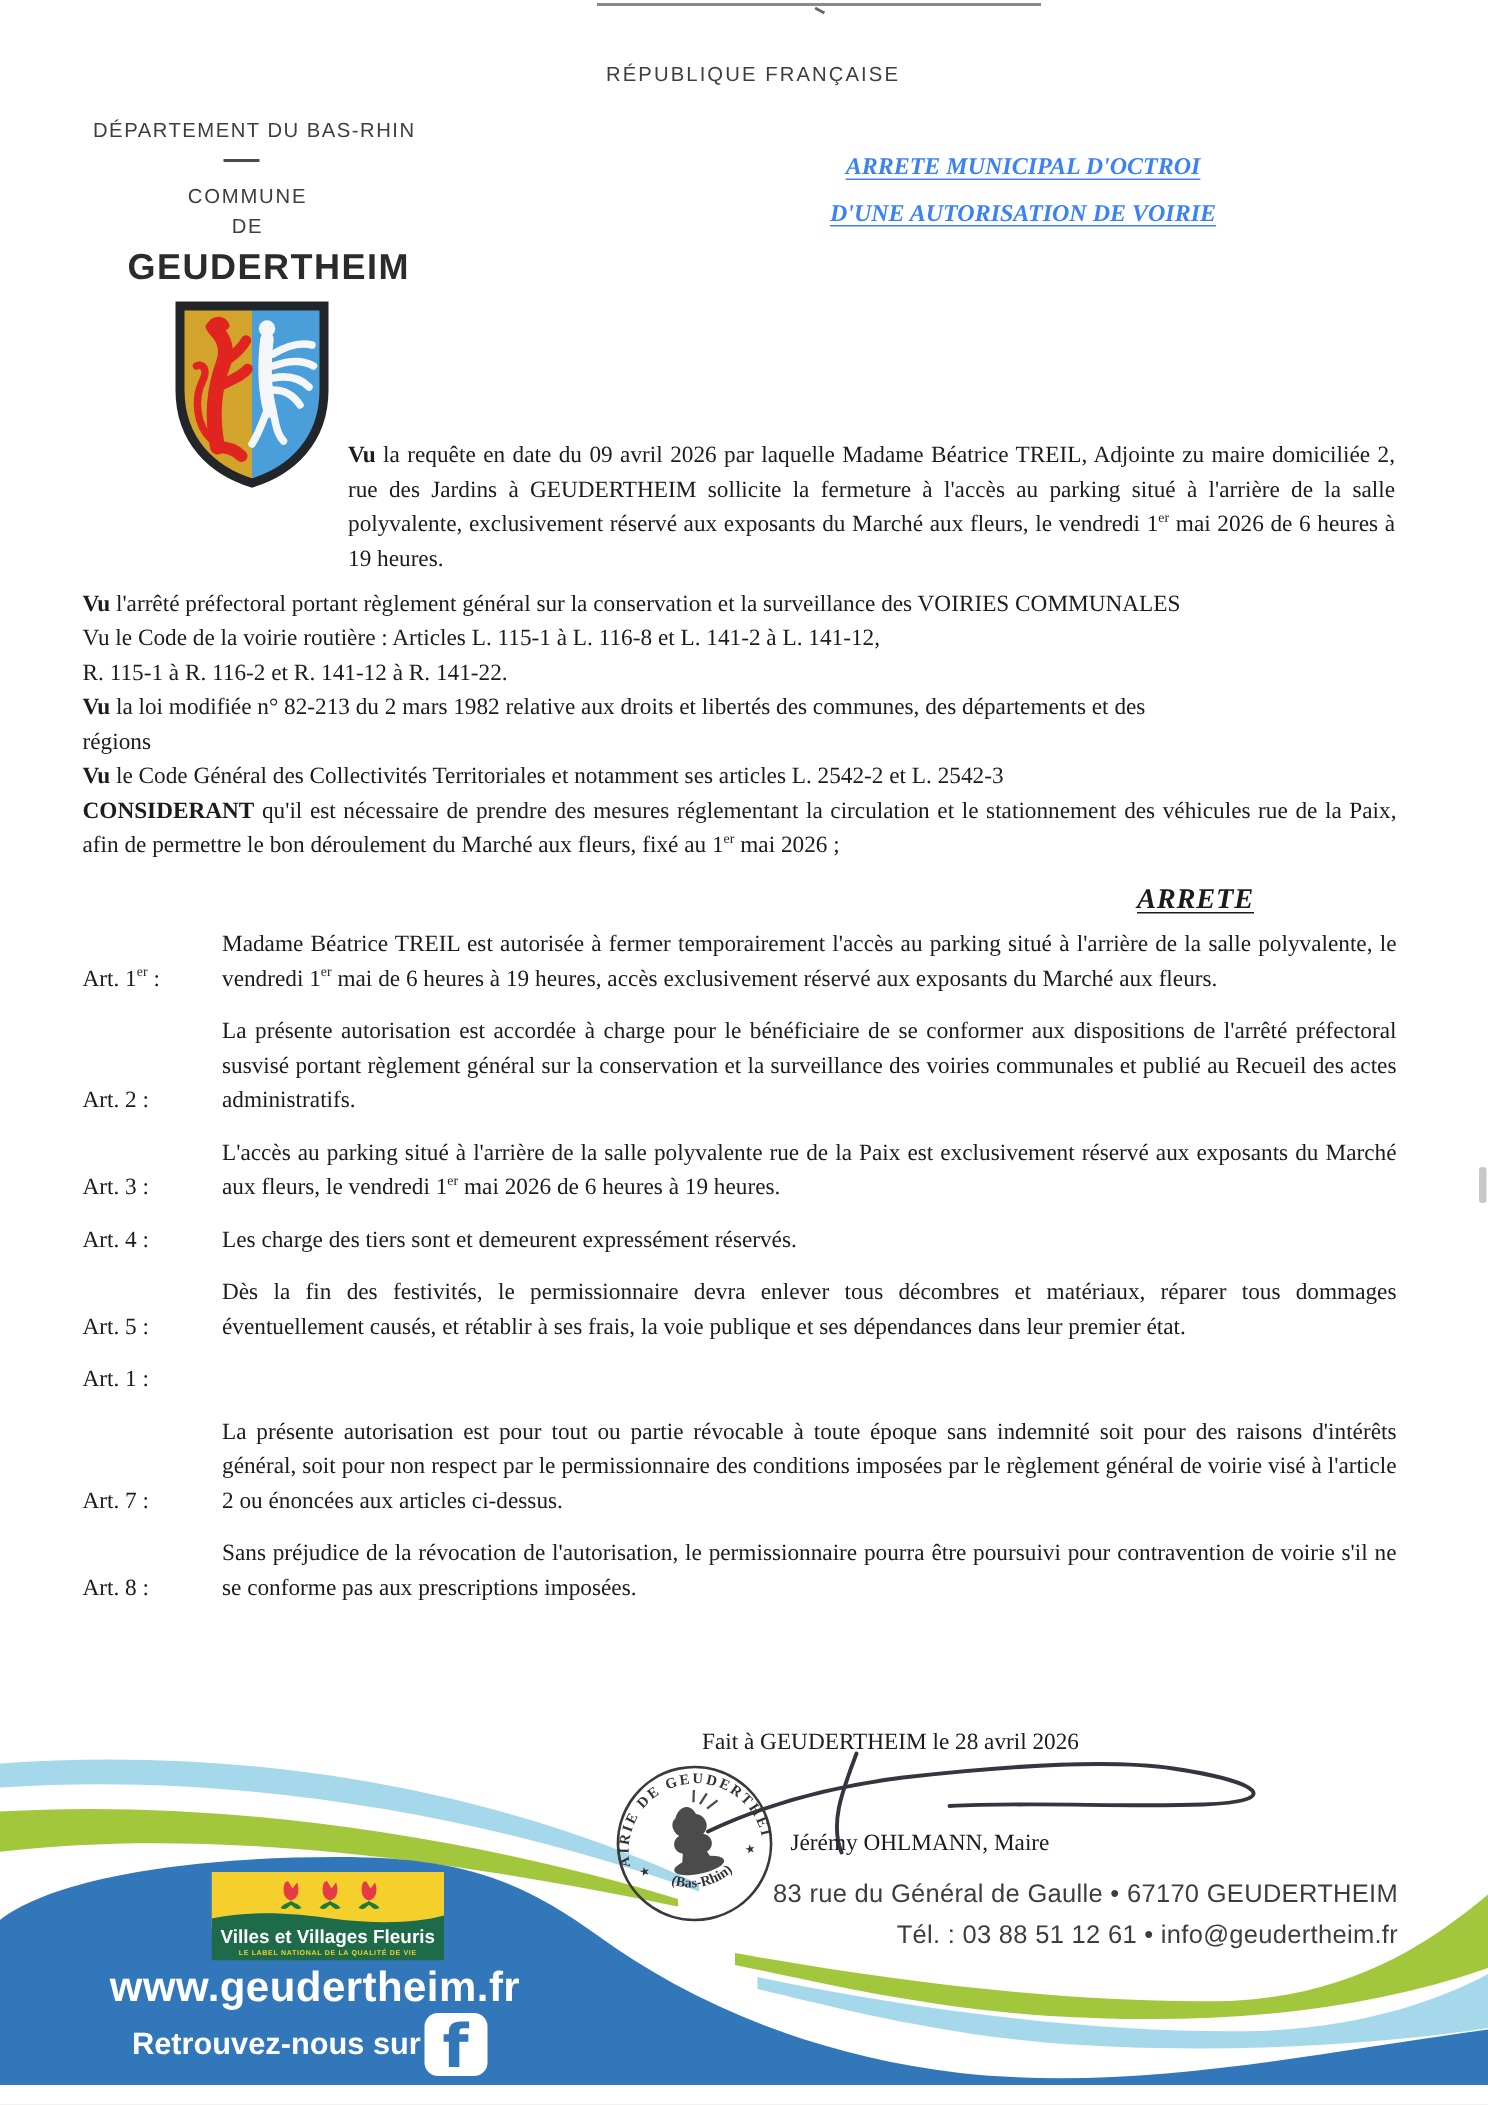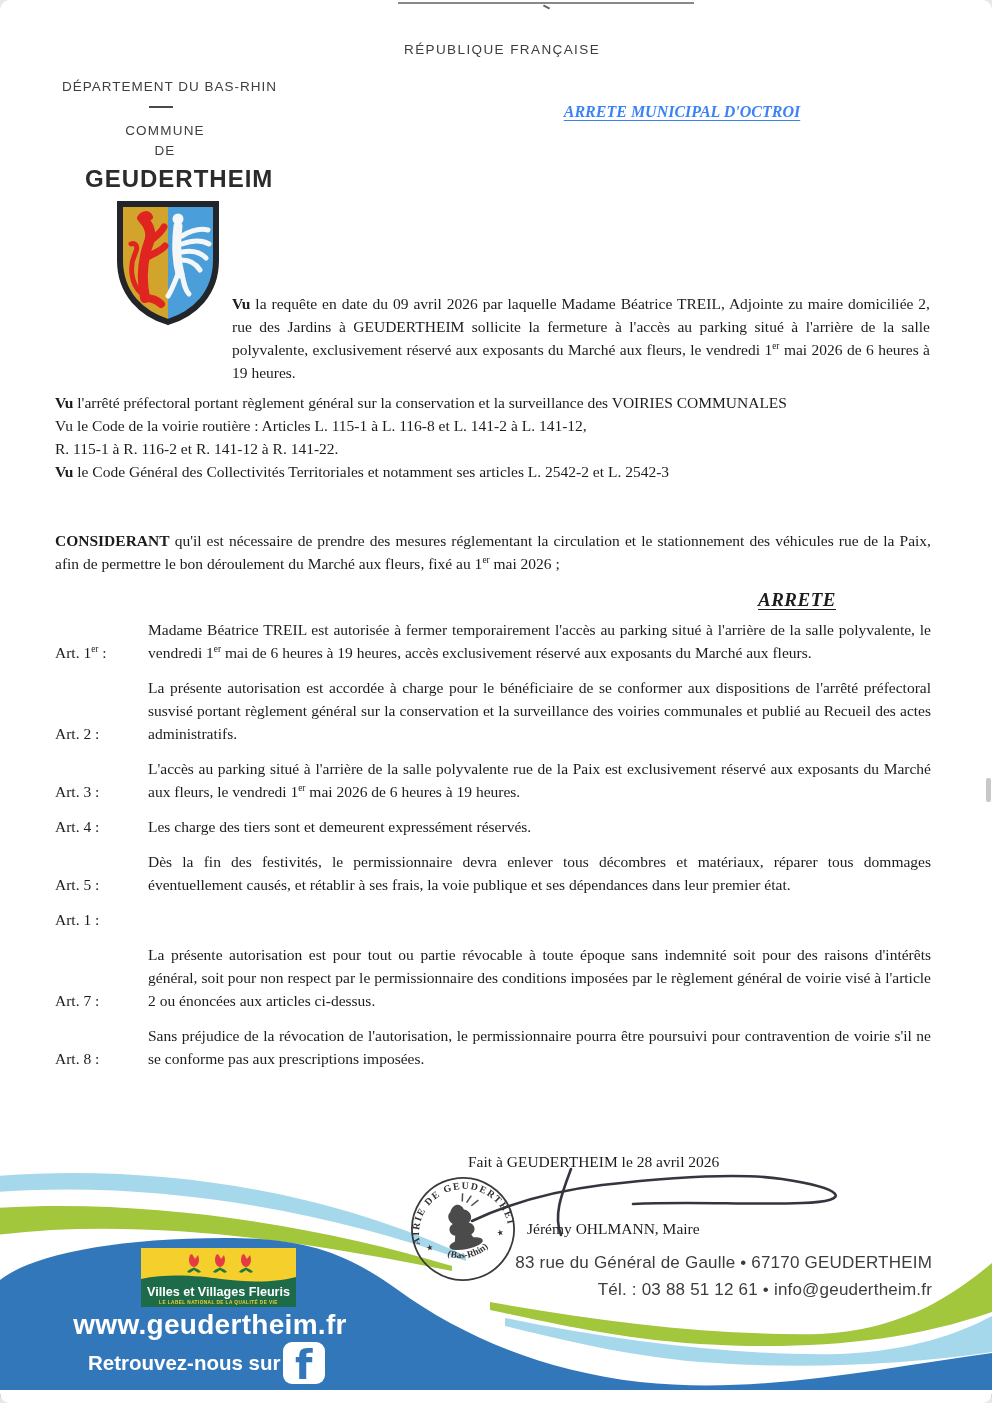--- a/index.html
+++ b/index.html
@@ -4,7 +4,7 @@
 <style>
   html,body{margin:0;padding:0;background:#e8e8e8;}
   #page{position:relative;width:992px;height:1403px;background:#fff;margin:0 auto;overflow:hidden;
-        font-family:"Liberation Serif",serif;color:#1c1c1c;border-radius:10px;}
+        font-family:"Liberation Serif",serif;color:#1c1c1c;}
   .abs{position:absolute;}
   
   .sans{font-family:"Liberation Sans",sans-serif;}

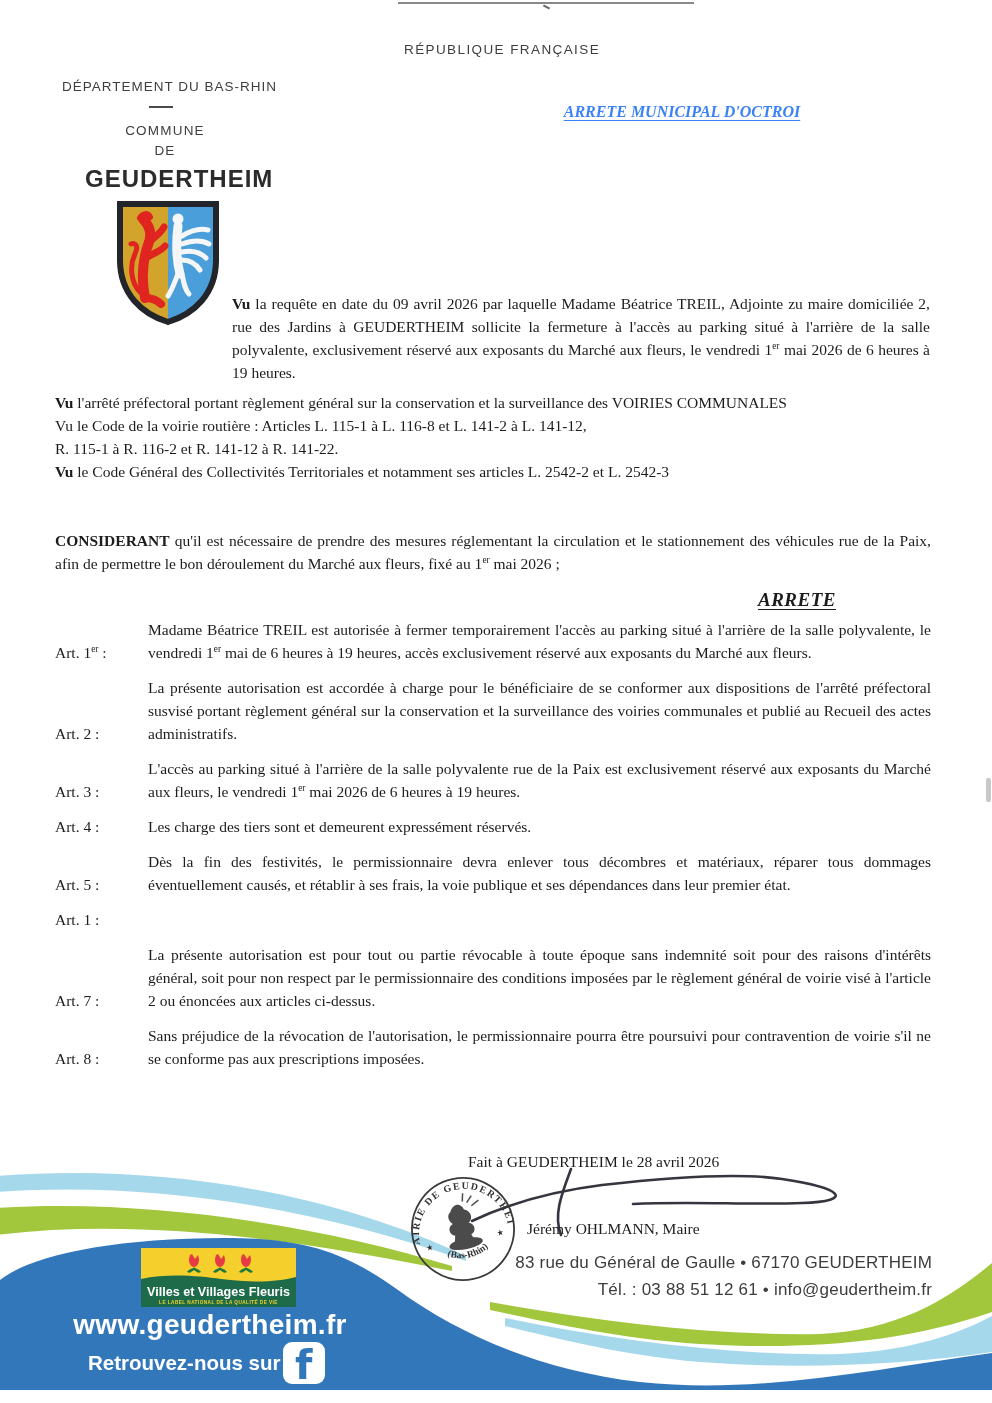--- a/index.html
+++ b/index.html
@@ -103,6 +103,7 @@
 
   <div class="abs doc-title">
     <span>ARRETE MUNICIPAL D'OCTROI</span><br>
+    <span>D'UNE AUTORISATION DE VOIRIE</span>
   </div>
 
   <div class="abs para intro"><b>Vu</b><span> la requête en date du 09 avril 2026 par laquelle Madame Béatrice TREIL, Adjointe zu maire domiciliée 2, rue des Jardins à GEUDERTHEIM sollicite la fermeture à l'accès au parking situé à l'arrière de la salle polyvalente, exclusivement réservé aux exposants du Marché aux fleurs, le vendredi 1</span><sup>er</sup><span> mai 2026 de 6 heures à 19 heures.</span></div>

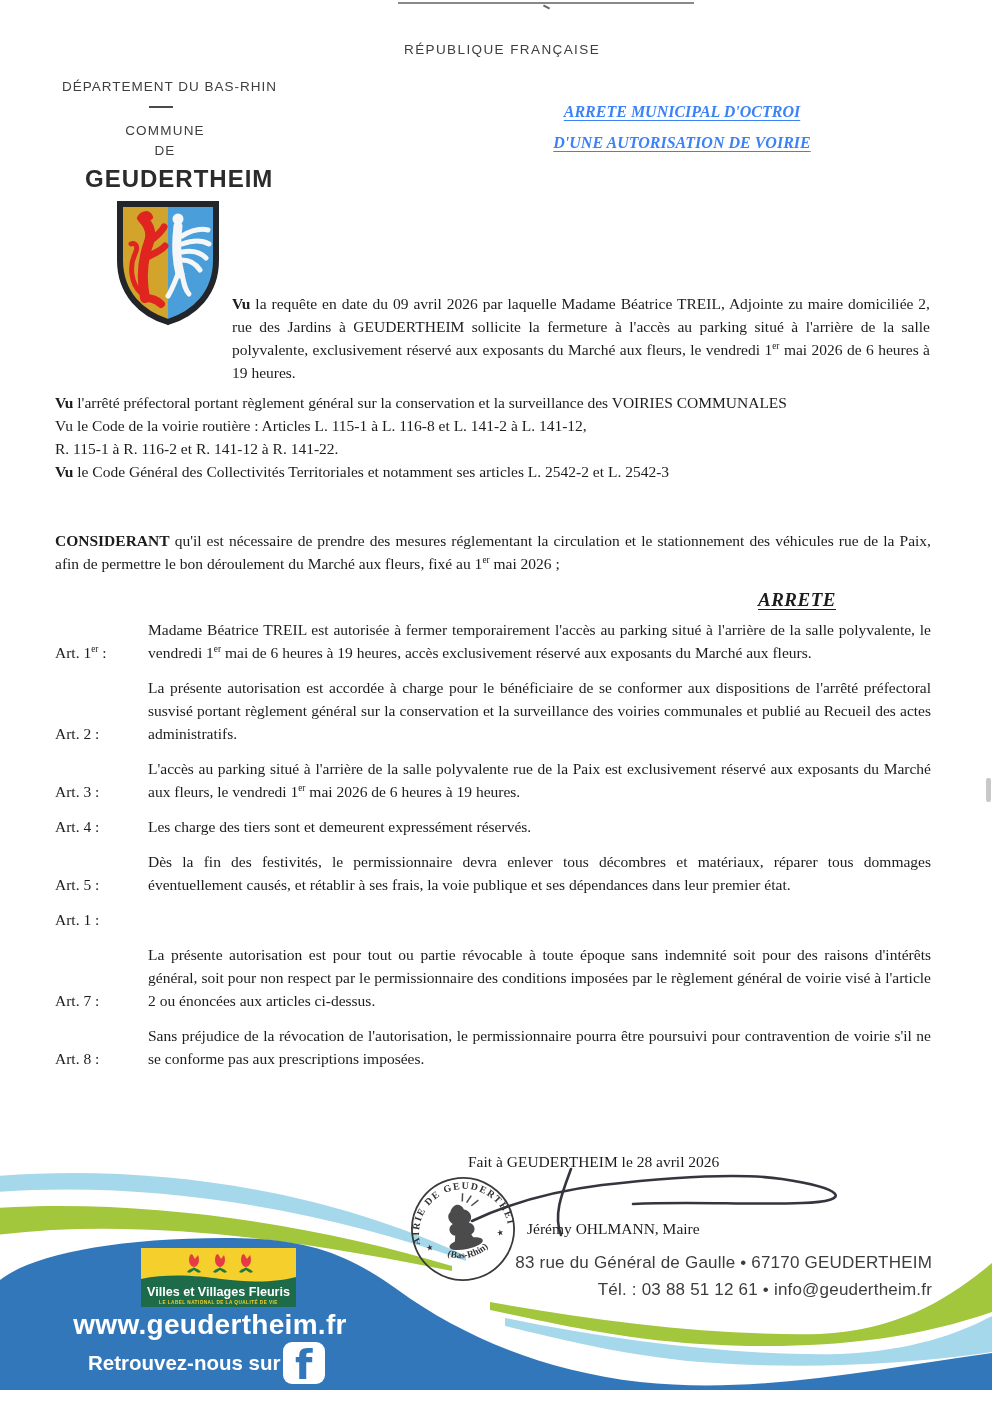--- a/index.html
+++ b/index.html
@@ -114,6 +114,7 @@
 
   <p class="para"><span>R. 115-1 à R. 116-2 et R. 141-12 à R. 141-22.</span></p>
 
+  <p class="para"><b>Vu</b><span> la loi modifiée n° 82-213 du 2 mars 1982 relative aux droits et libertés des communes, des départements et des</span><br><span>régions</span></p>
 
   <p class="para"><b>Vu</b><span> le Code Général des Collectivités Territoriales et notamment ses articles L. 2542-2 et L. 2542-3</span></p>
 </div>

